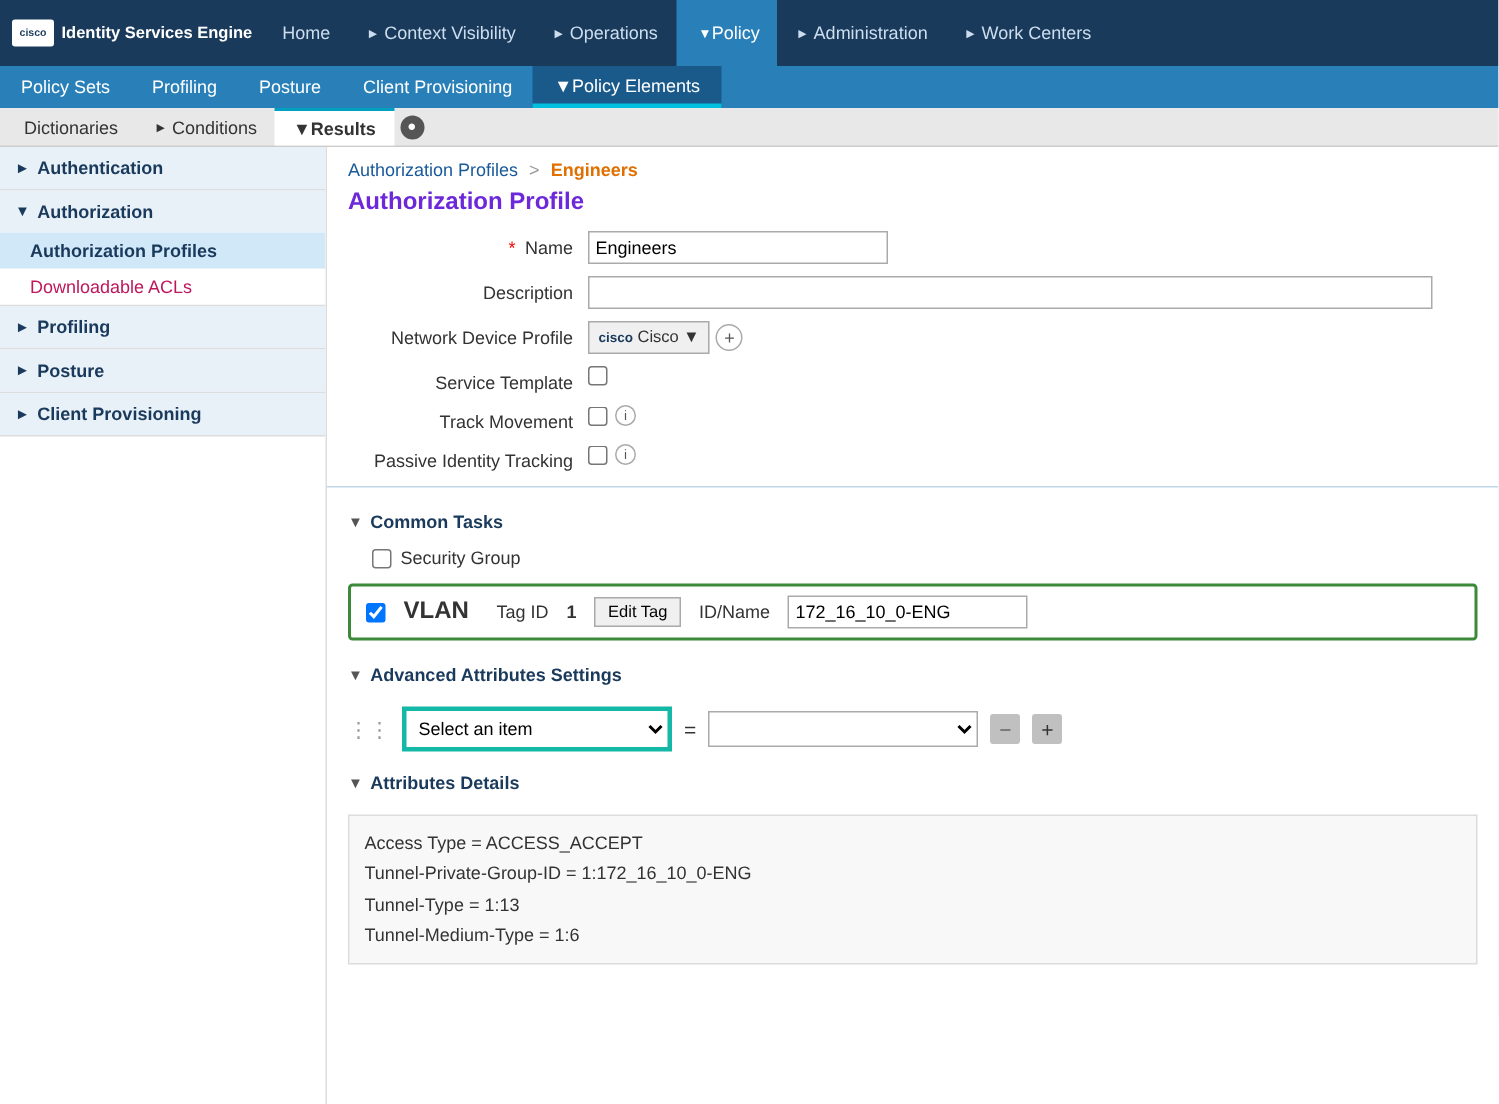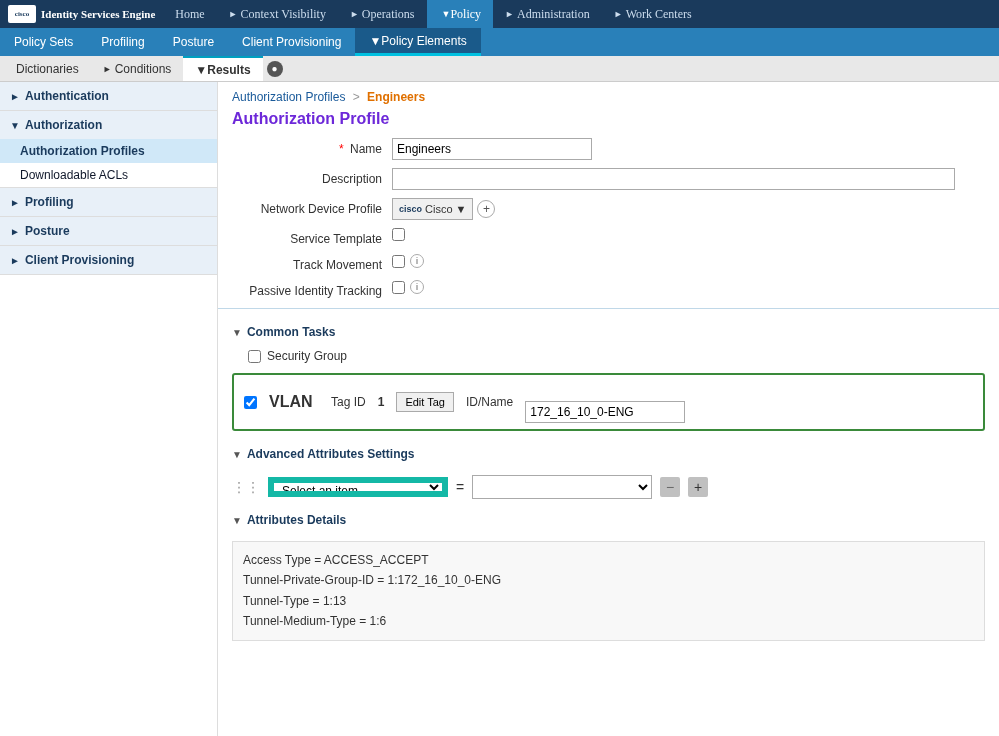--- a/index.html
+++ b/index.html
@@ -10,8 +10,7 @@
       background: #1a3a5c;
       display: flex;
       align-items: center;
-      height: 28px;
-      font-family: Liberation Serif, serif;
+      height: 44px;
     }
     .top-nav .logo {
       background: #1a3a5c;

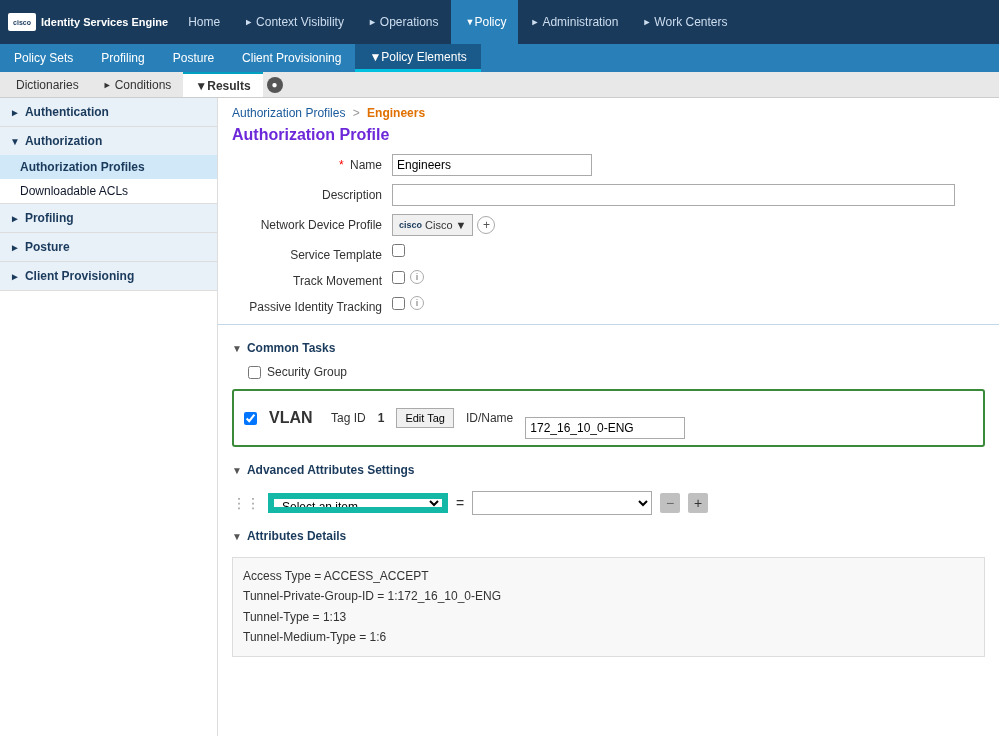--- a/index.html
+++ b/index.html
@@ -156,7 +156,7 @@
       padding: 5px 10px 5px 20px;
       font-size: 12px;
       cursor: pointer;
-      color: #0f172a;
+      color: #be185d;
     }
     .sidebar-item.active {
       background: #d0e8f8;

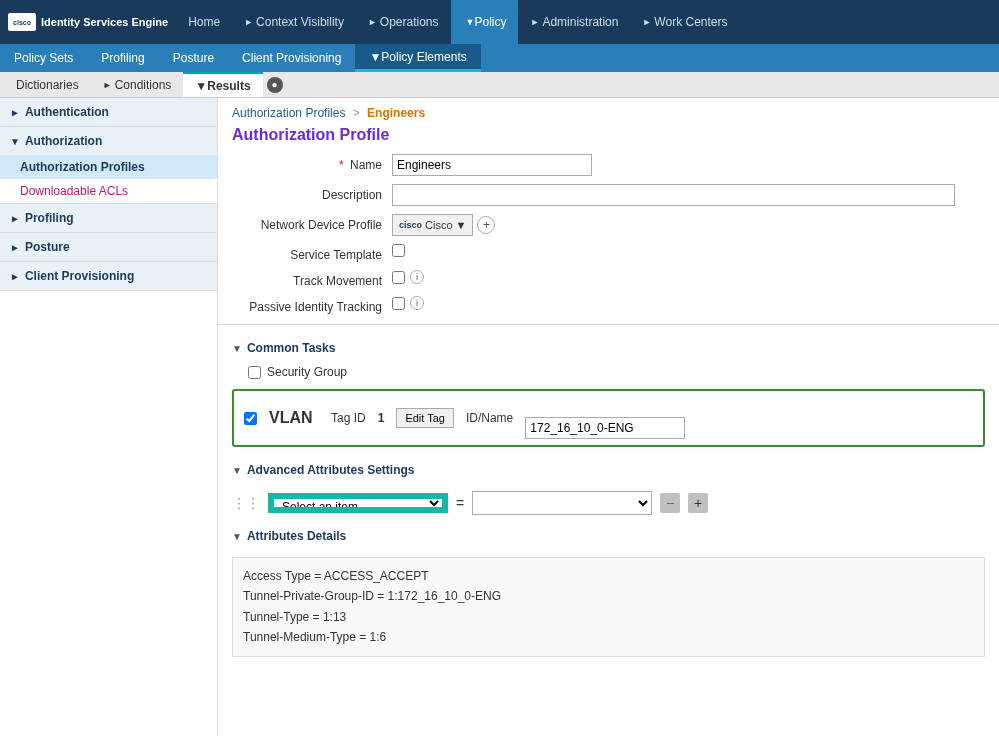--- a/index.html
+++ b/index.html
@@ -338,7 +338,6 @@
       border: 1px solid #aaa;
       padding: 2px 4px;
       font-size: 12px;
-      margin-top: 20px;
     }
 
     

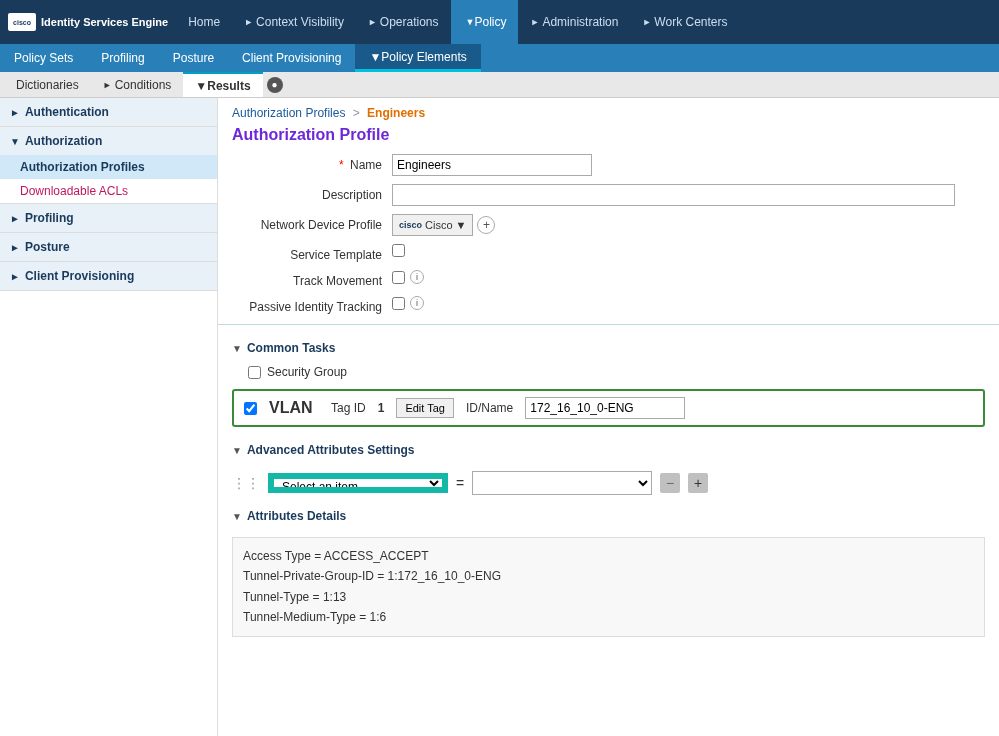--- a/index.html
+++ b/index.html
@@ -353,8 +353,8 @@
       cursor: grab;
     }
     .attr-select {
-      height: 20px;
-      border: 6px solid #14b8a6;
+      height: 30px;
+      border: 3px solid #14b8a6;
       background: white;
       font-size: 12px;
       min-width: 180px;

